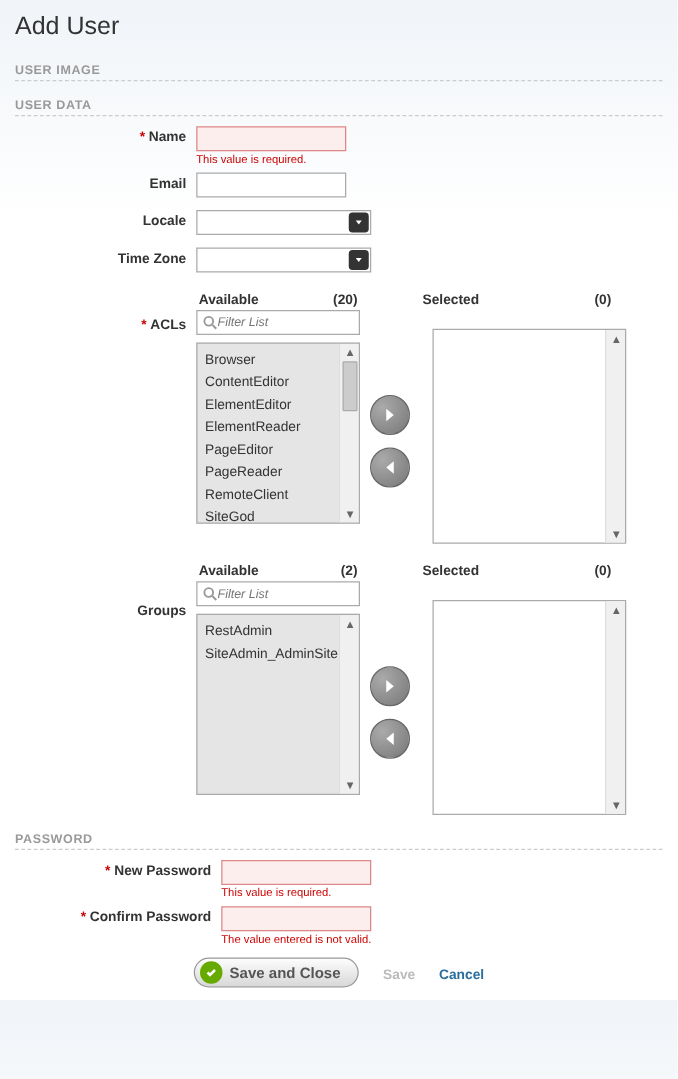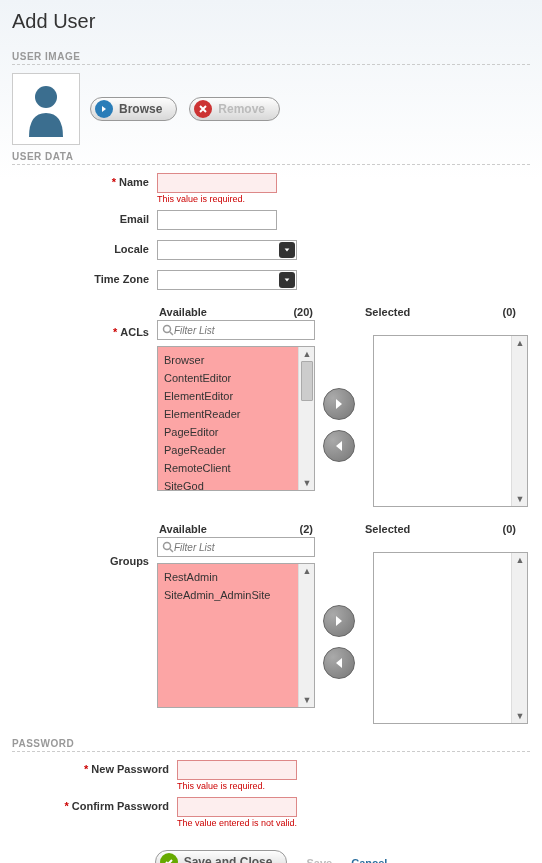--- a/index.html
+++ b/index.html
@@ -54,30 +54,6 @@
 
 <div class="section-header">USER IMAGE</div>
 <div class="row">
-  <div class="field-col img-row">
-    <div class="avatar-box">
-      <svg class="avatar-svg" viewBox="0 0 50 60">
-        <circle cx="25" cy="18" r="11" fill="#3b6e8f"></circle>
-        <path d="M 8 58 Q 8 34 25 34 Q 42 34 42 58 Z" fill="#3b6e8f"></path>
-      </svg>
-    </div>
-    <div class="pill-btn">
-      <span class="pill-icon" style="background:#2a7db8">
-        <svg viewBox="0 0 10 10" width="10" height="10">
-            <path d="M3 2 L7 5 L3 8 Z" fill="#fff"></path>
-          </svg>
-      </span>
-      <span>Browse</span>
-    </div>
-    <div class="pill-btn disabled">
-      <span class="pill-icon" style="background:#c33">
-        <svg viewBox="0 0 10 10" width="10" height="10">
-            <path d="M2 2 L8 8 M8 2 L2 8" stroke="#fff" stroke-width="2"></path>
-          </svg>
-      </span>
-      <span>Remove</span>
-    </div>
-  </div>
 </div>
 
 <div class="section-header user-data-section">USER DATA</div>

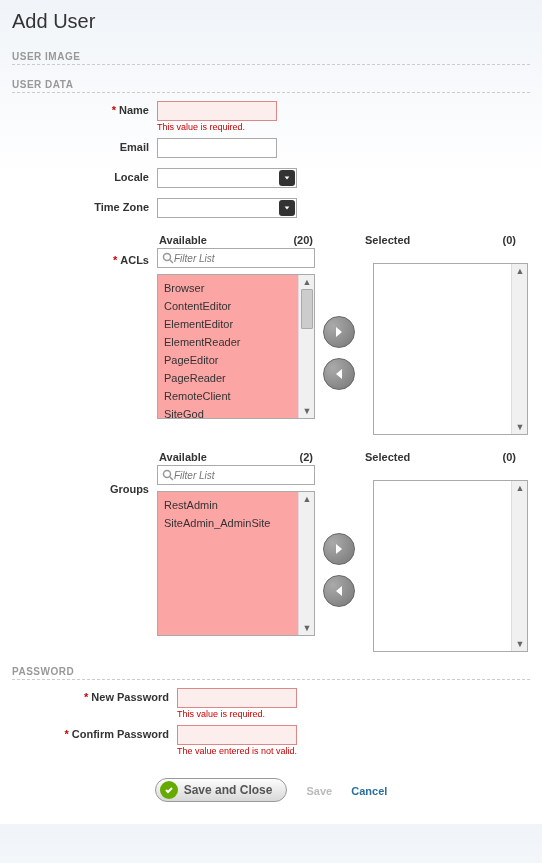--- a/index.html
+++ b/index.html
@@ -22,7 +22,7 @@
 .select-input { width: 100%; height: 20px; border: 1px solid #aaa; background: #fff; padding: 0 22px 0 4px; font-size: 11px; }
 .select-arrow { position: absolute; right: 2px; top: 2px; width: 16px; height: 16px; background: #333; border-radius: 3px; display: flex; align-items: center; justify-content: center; }
 .select-arrow svg { width: 8px; height: 8px; }
-.transfer-col { width: 158px; }
+.transfer-col { width: 131px; }
 .transfer-head { display: flex; justify-content: space-between; font-weight: bold; font-size: 11px; margin-bottom: 2px; padding: 0 2px; }
 .filter-box { height: 20px; border: 1px solid #aaa; background: #fff; display: flex; align-items: center; padding: 0 4px; }
 .filter-box input { border: none; outline: none; width: 90px; font-size: 10px; color: #999; font-style: italic; }

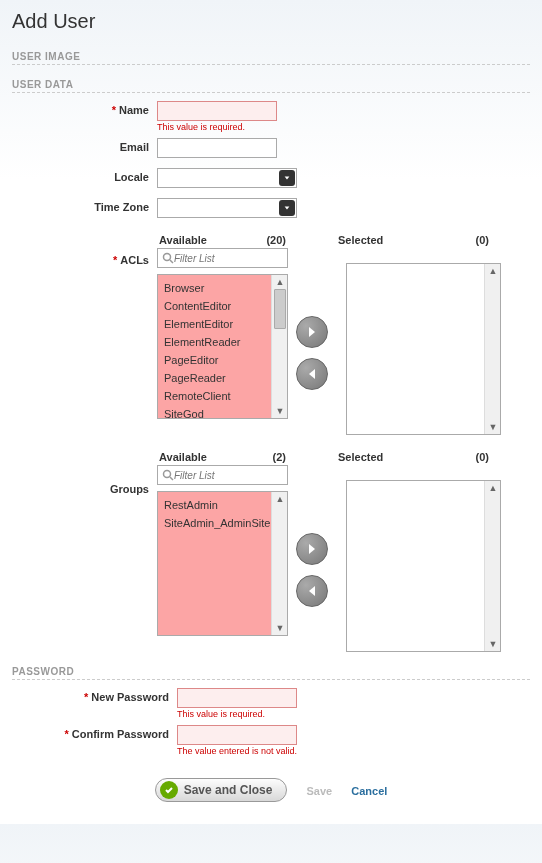--- a/index.html
+++ b/index.html
@@ -26,7 +26,7 @@
 .transfer-head { display: flex; justify-content: space-between; font-weight: bold; font-size: 11px; margin-bottom: 2px; padding: 0 2px; }
 .filter-box { height: 20px; border: 1px solid #aaa; background: #fff; display: flex; align-items: center; padding: 0 4px; }
 .filter-box input { border: none; outline: none; width: 90px; font-size: 10px; color: #999; font-style: italic; }
-.listbox { border: 1px solid #aaa; background: #fca5a5; height: 145px; margin-top: 6px; position: relative; overflow: hidden; }
+.listbox { border: 1px solid #aaa; background: #e5e5e5; height: 145px; margin-top: 6px; position: relative; overflow: hidden; }
 .listbox.tall { height: 145px; }
 .list-items { padding: 4px 6px; }
 .list-item { font-size: 11px; padding: 3px 0; cursor: pointer; }

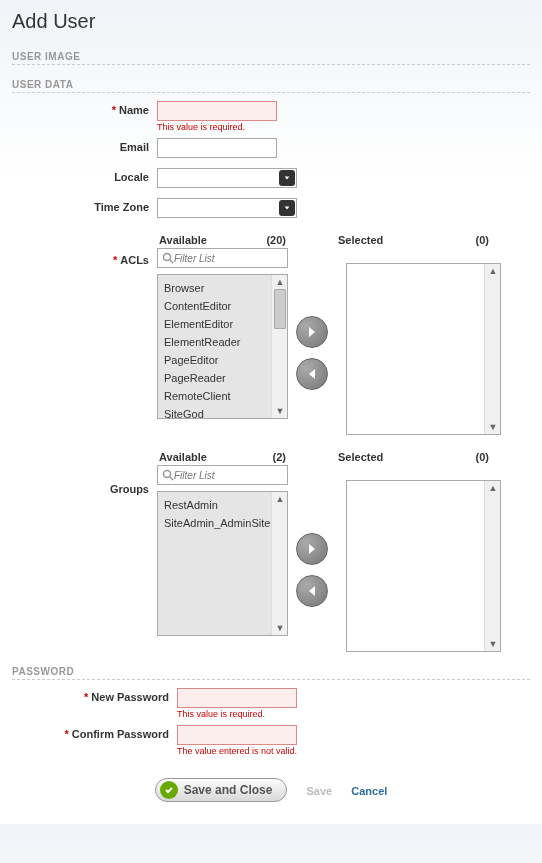--- a/index.html
+++ b/index.html
@@ -40,7 +40,7 @@
 .transfer-sel-head-wrap { width: 155px; margin-left: 0; align-items: flex-end; }
 .img-row { display: flex; align-items: center; }
 .footer-btns { text-align: center; margin-top: 10px; }
-.footer-btns .pill-btn { margin: 12px 8px; }
+.footer-btns .pill-btn { margin: 0 8px; }
 .link-btn { color: #2a6e9e; font-weight: bold; font-size: 11px; cursor: pointer; margin: 0 8px; }
 .link-btn.disabled { color: #bbb; cursor: default; }
 .acls-section { margin-top: 16px; }

